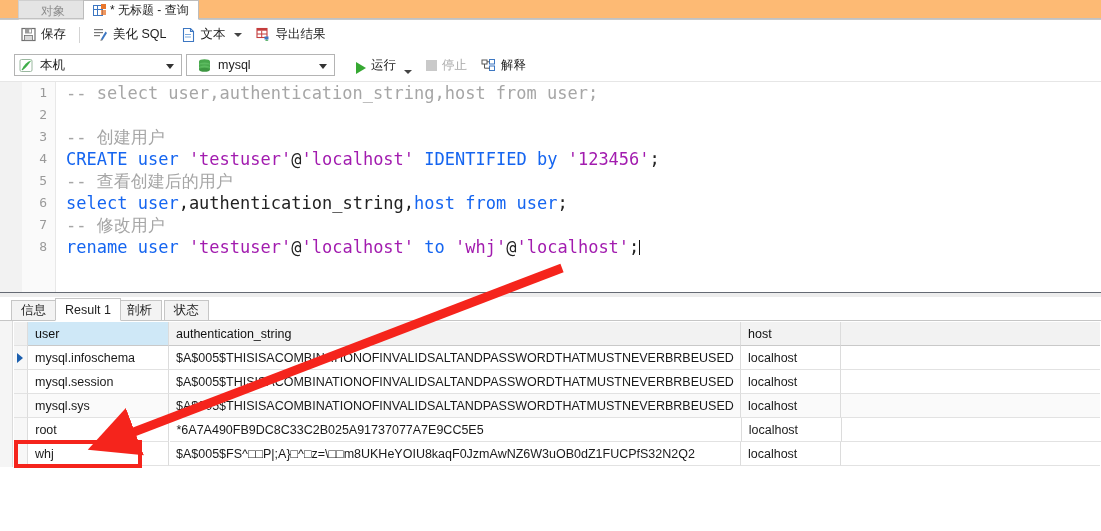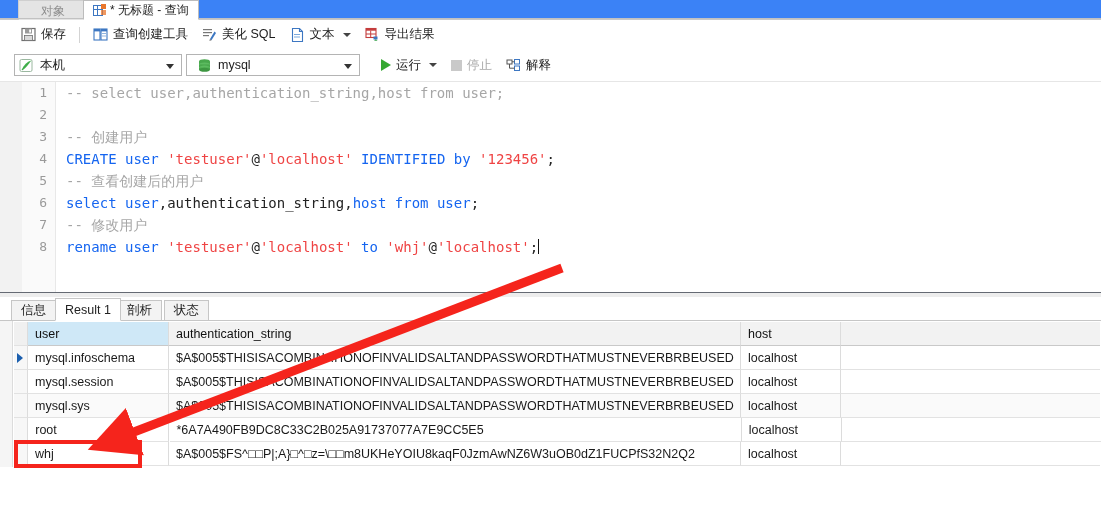--- a/index.html
+++ b/index.html
@@ -17,7 +17,7 @@
   
   .tabstrip {
     position: absolute; left:0; top:0; width:1101px; height:20px;
-    background:#3b82f6;
+    background:#fdba74;
     border-bottom:1px solid #c8c8c8;
   }
   .tabstrip .strip-line {

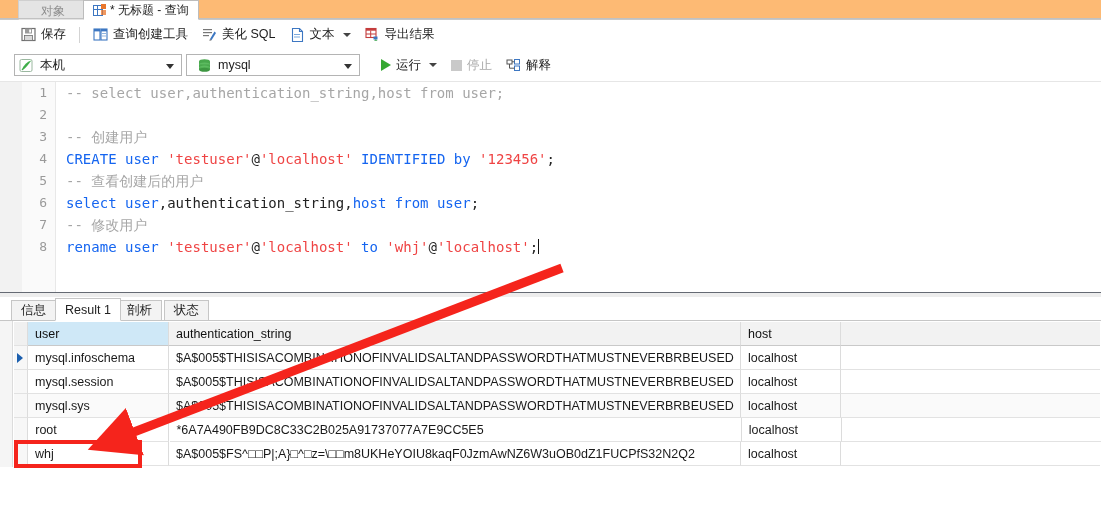--- a/index.html
+++ b/index.html
@@ -207,19 +207,6 @@
 
     <div class="tb-sep"></div>
 
-    <div class="tb-item">
-      <span class="ic">
-        <svg width="15" height="15" viewBox="0 0 15 15">
-          <rect x="1" y="2" width="6" height="11" fill="#ffffff" stroke="#3d77c2" stroke-width="1.1"></rect>
-          <rect x="1" y="2" width="6" height="2.4" fill="#3d77c2"></rect>
-          <rect x="8" y="2" width="6" height="11" fill="#ffffff" stroke="#3d77c2" stroke-width="1.1"></rect>
-          <rect x="8" y="2" width="6" height="2.4" fill="#3d77c2"></rect>
-          <rect x="9" y="6" width="4" height="1" fill="#8fb4e0"></rect>
-          <rect x="9" y="8.5" width="4" height="1" fill="#8fb4e0"></rect>
-        </svg>
-      </span>
-      <span>查询创建工具</span>
-    </div>
 
     <div class="tb-item">
       <span class="ic">

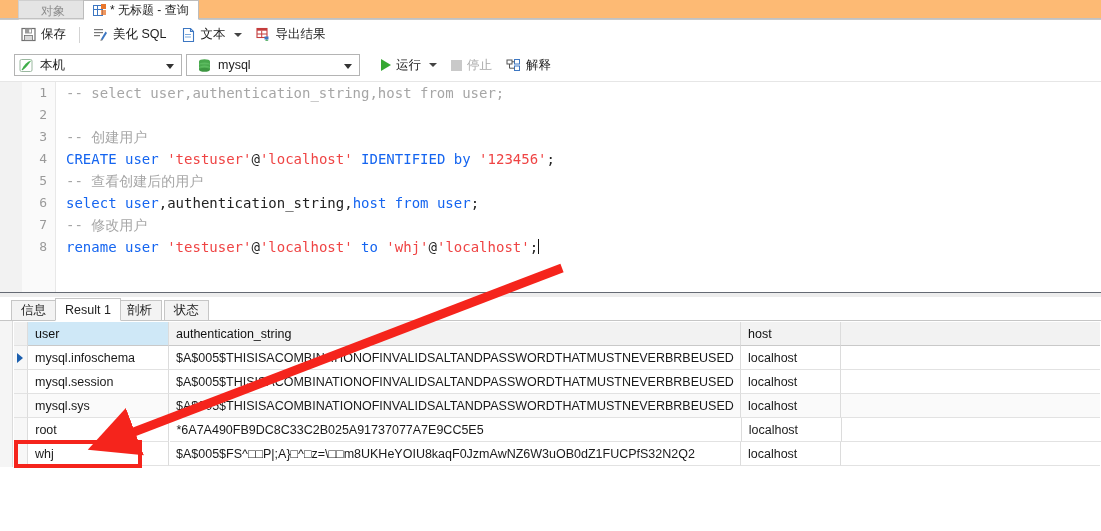--- a/index.html
+++ b/index.html
@@ -77,7 +77,7 @@
   .combo .cb-caret{ position:absolute; right:7px; top:9px;
     width:0;height:0;border-left:4px solid transparent;border-right:4px solid transparent;border-top:5px solid #333;}
   .combo.host { width:168px; margin-right:4px; }
-  .combo.db   { width:174px; margin-right:10px;padding-left:10px; }
+  .combo.db   { width:149px; margin-right:10px;padding-left:10px; }
 
   .play-tri { width:0;height:0;border-top:6px solid transparent;border-bottom:6px solid transparent;
     border-left:10px solid #36a832; }

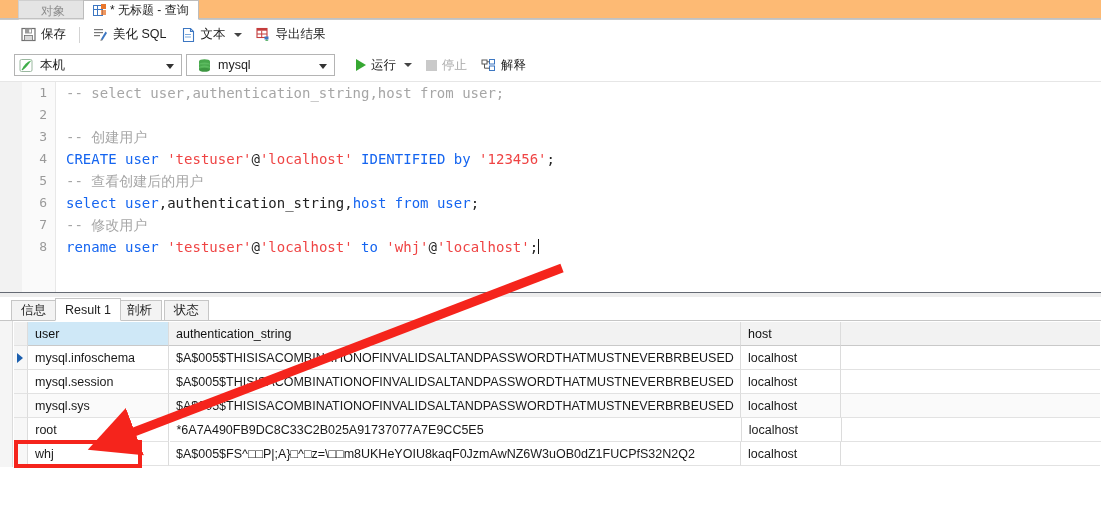--- a/index.html
+++ b/index.html
@@ -278,7 +278,7 @@
       <span class="cb-caret"></span>
     </div>
 
-    <div class="tb-item" style="margin-left:4px;">
+    <div class="tb-item" style="margin-left:4px;align-items:flex-end;">
       <span class="play-tri"></span>
       <span>运行</span>
       <span class="caret"></span>

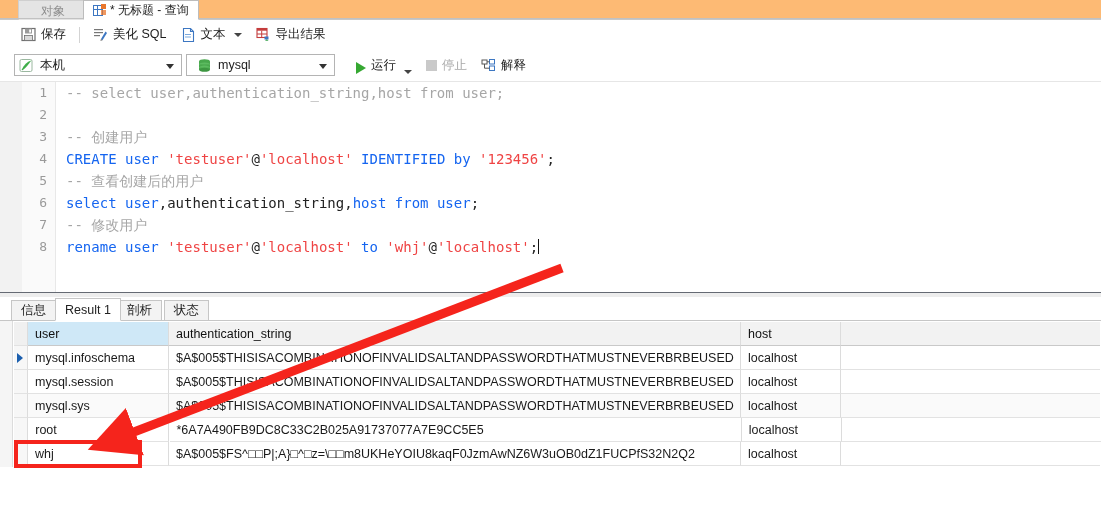--- a/index.html
+++ b/index.html
@@ -99,7 +99,7 @@
   }
   .code {
     position:absolute; left:66px; top:0; right:0; height:211px;
-    font-family:"DejaVu Sans Mono", monospace; font-size:14px;
+    font-family:"DejaVu Sans Mono", monospace; font-size:17px;
     line-height:22px; white-space:pre; color:#222;
   }
   .code .line { height:22px; }

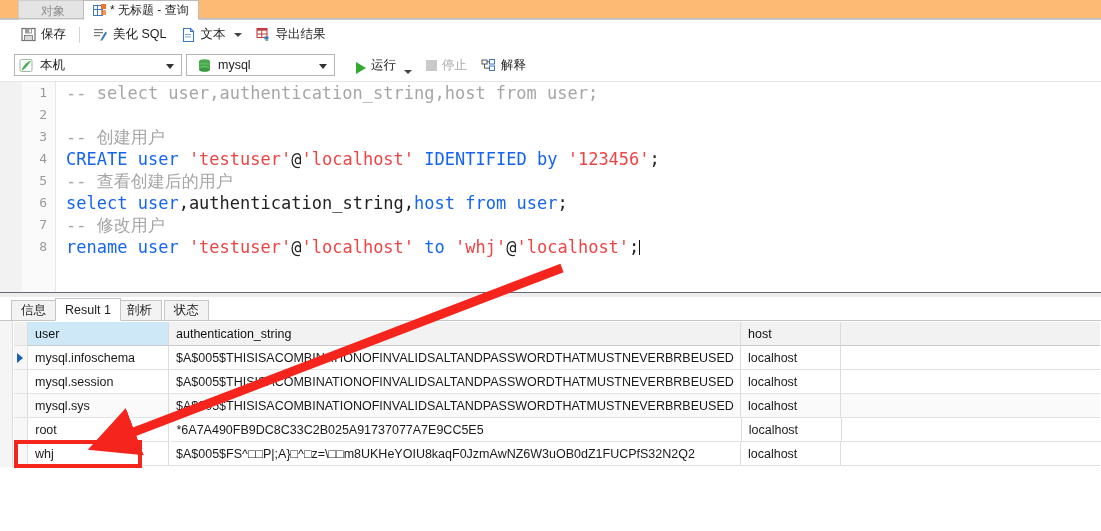--- a/index.html
+++ b/index.html
@@ -105,7 +105,7 @@
   .code .line { height:22px; }
   .k-comment { color:#a6a6a6; }
   .k-kw      { color:#1565f0; }
-  .k-str     { color:#ef4444; }
+  .k-str     { color:#a21caf; }
   .k-plain   { color:#222; }
   .caret-bar { display:inline-block; width:1px; height:15px; background:#111; vertical-align:-2px; }
 

